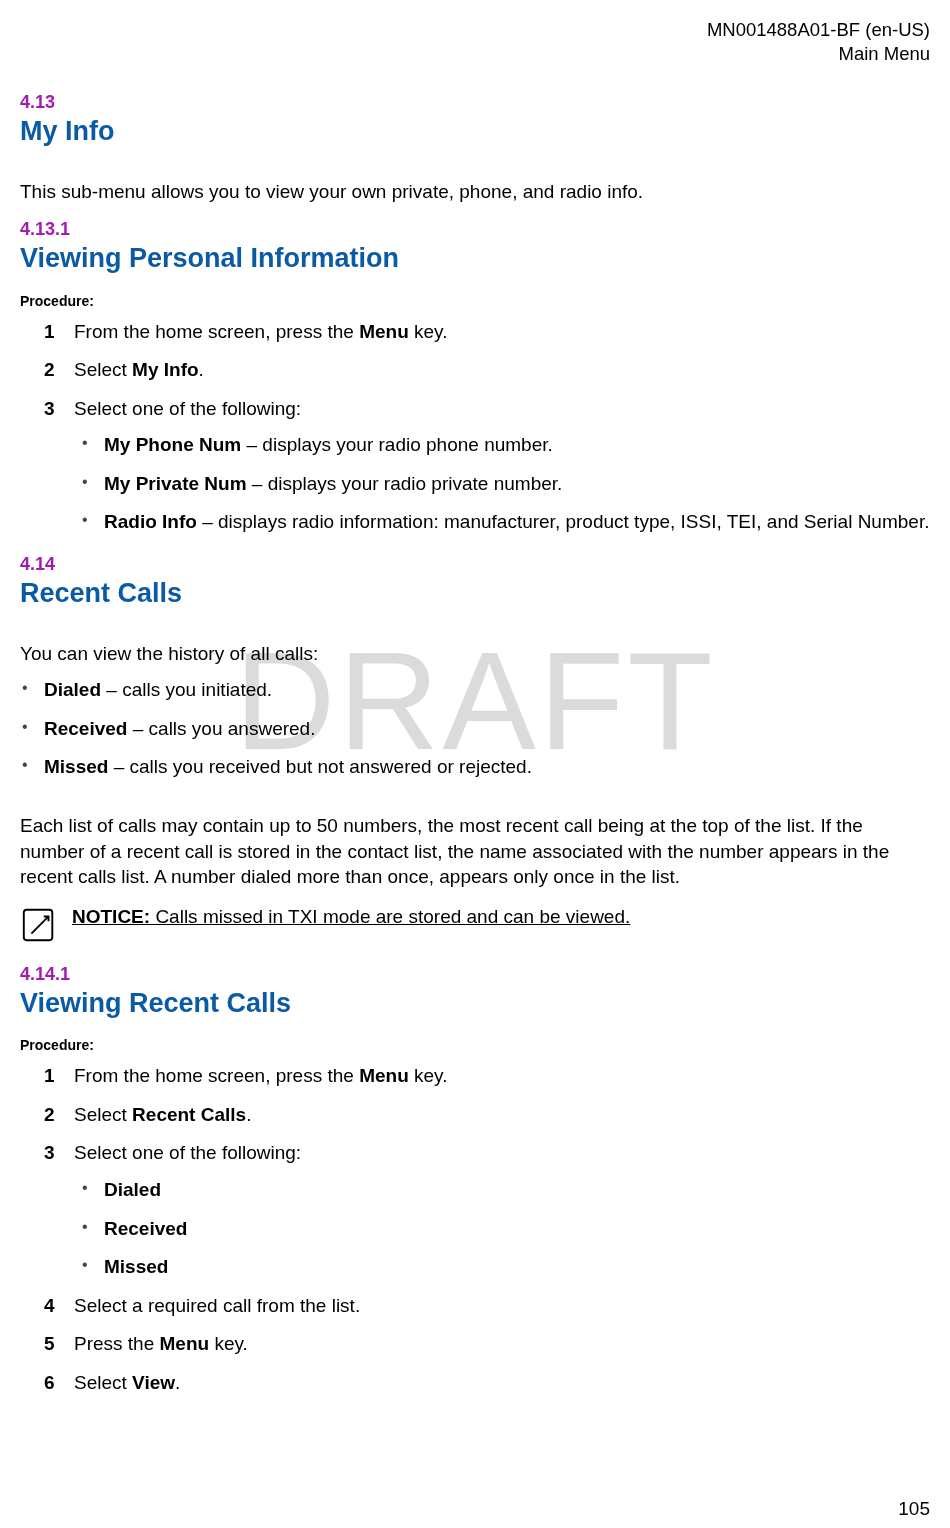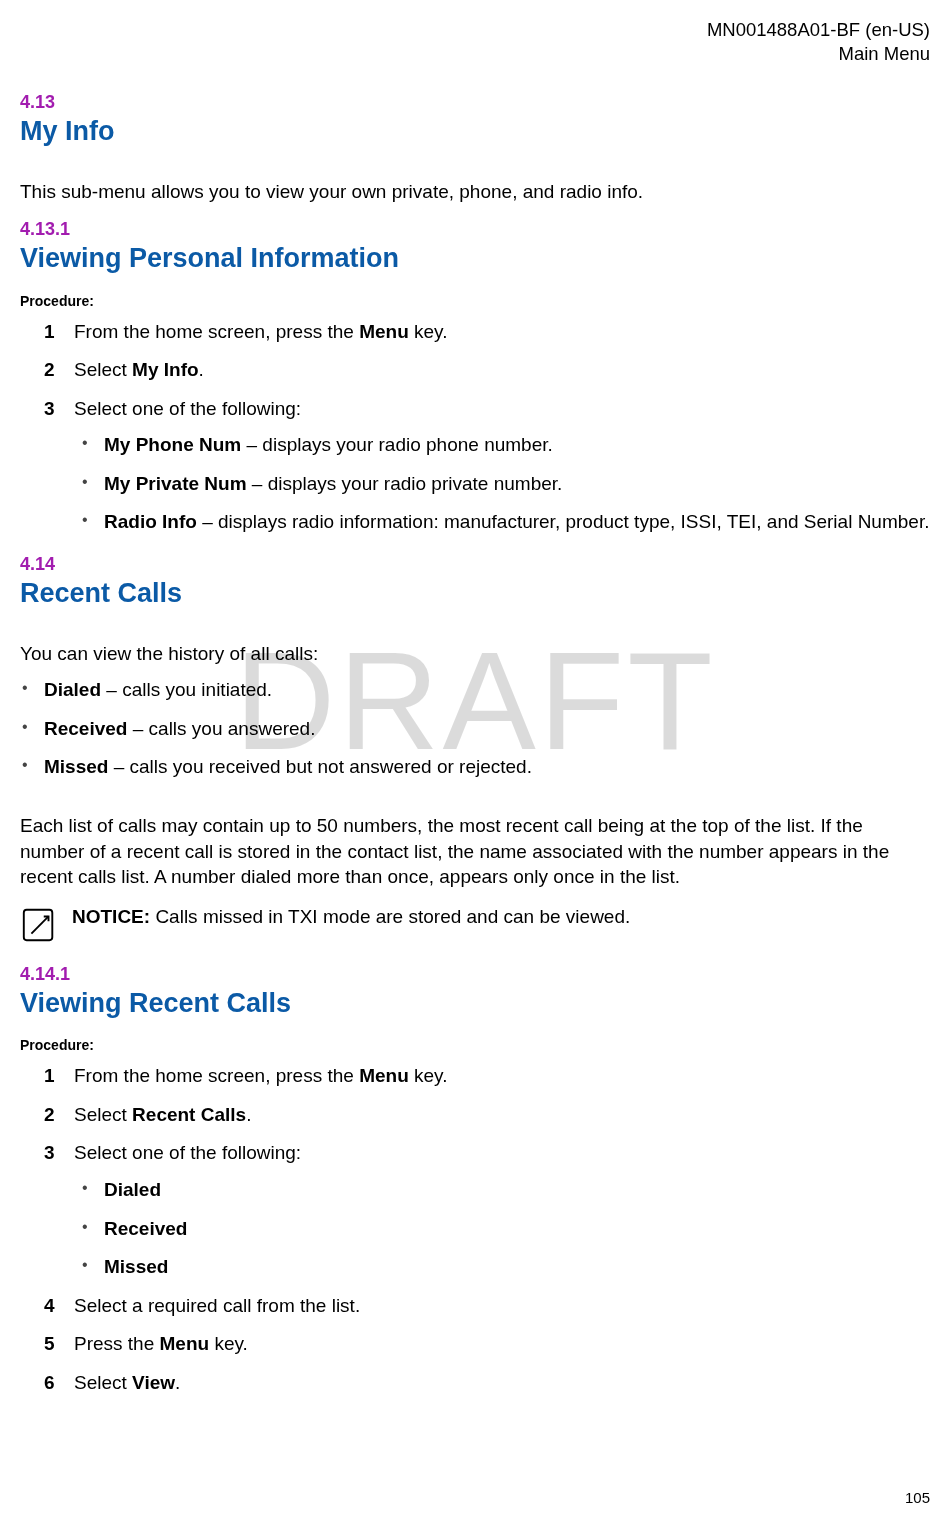--- a/index.html
+++ b/index.html
@@ -102,6 +102,7 @@
       margin-bottom: 20px;
       font-size: 19px;
       line-height: 1.35;
+      text-decoration: underline;
     }
     .notice-icon {
       flex: 0 0 auto;

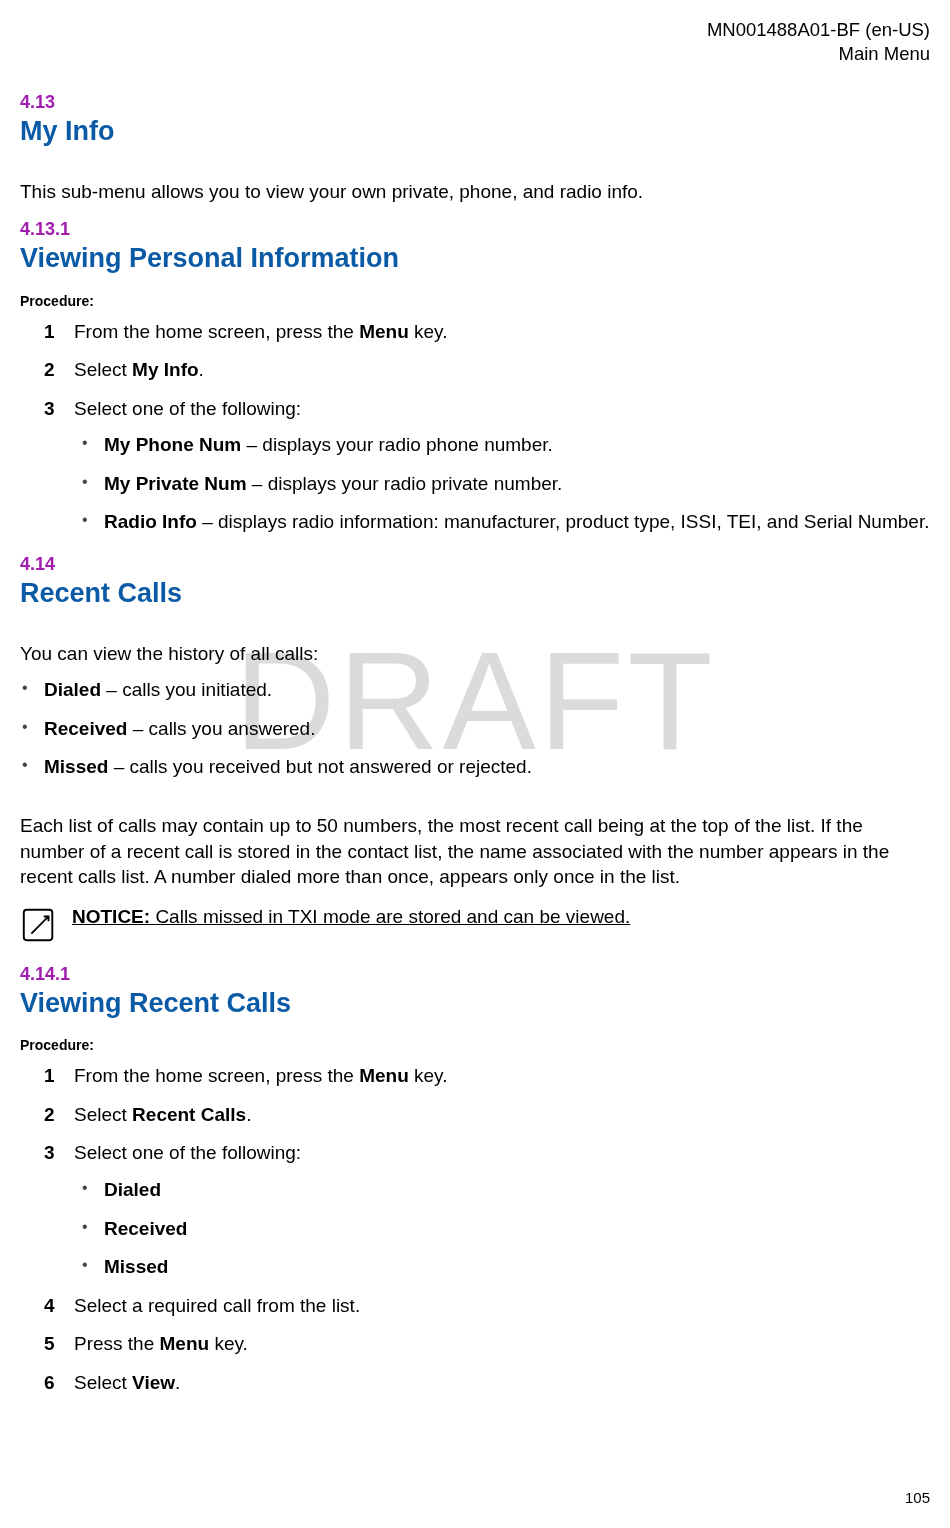--- a/index.html
+++ b/index.html
@@ -128,9 +128,9 @@
     .content { position: relative; z-index: 1; }
     .page-number {
       position: absolute;
-      bottom: 22px;
+      bottom: 8px;
       right: 20px;
-      font-size: 15px;
+      font-size: 19px;
     }
     b { font-weight: 700; }
   </style>

